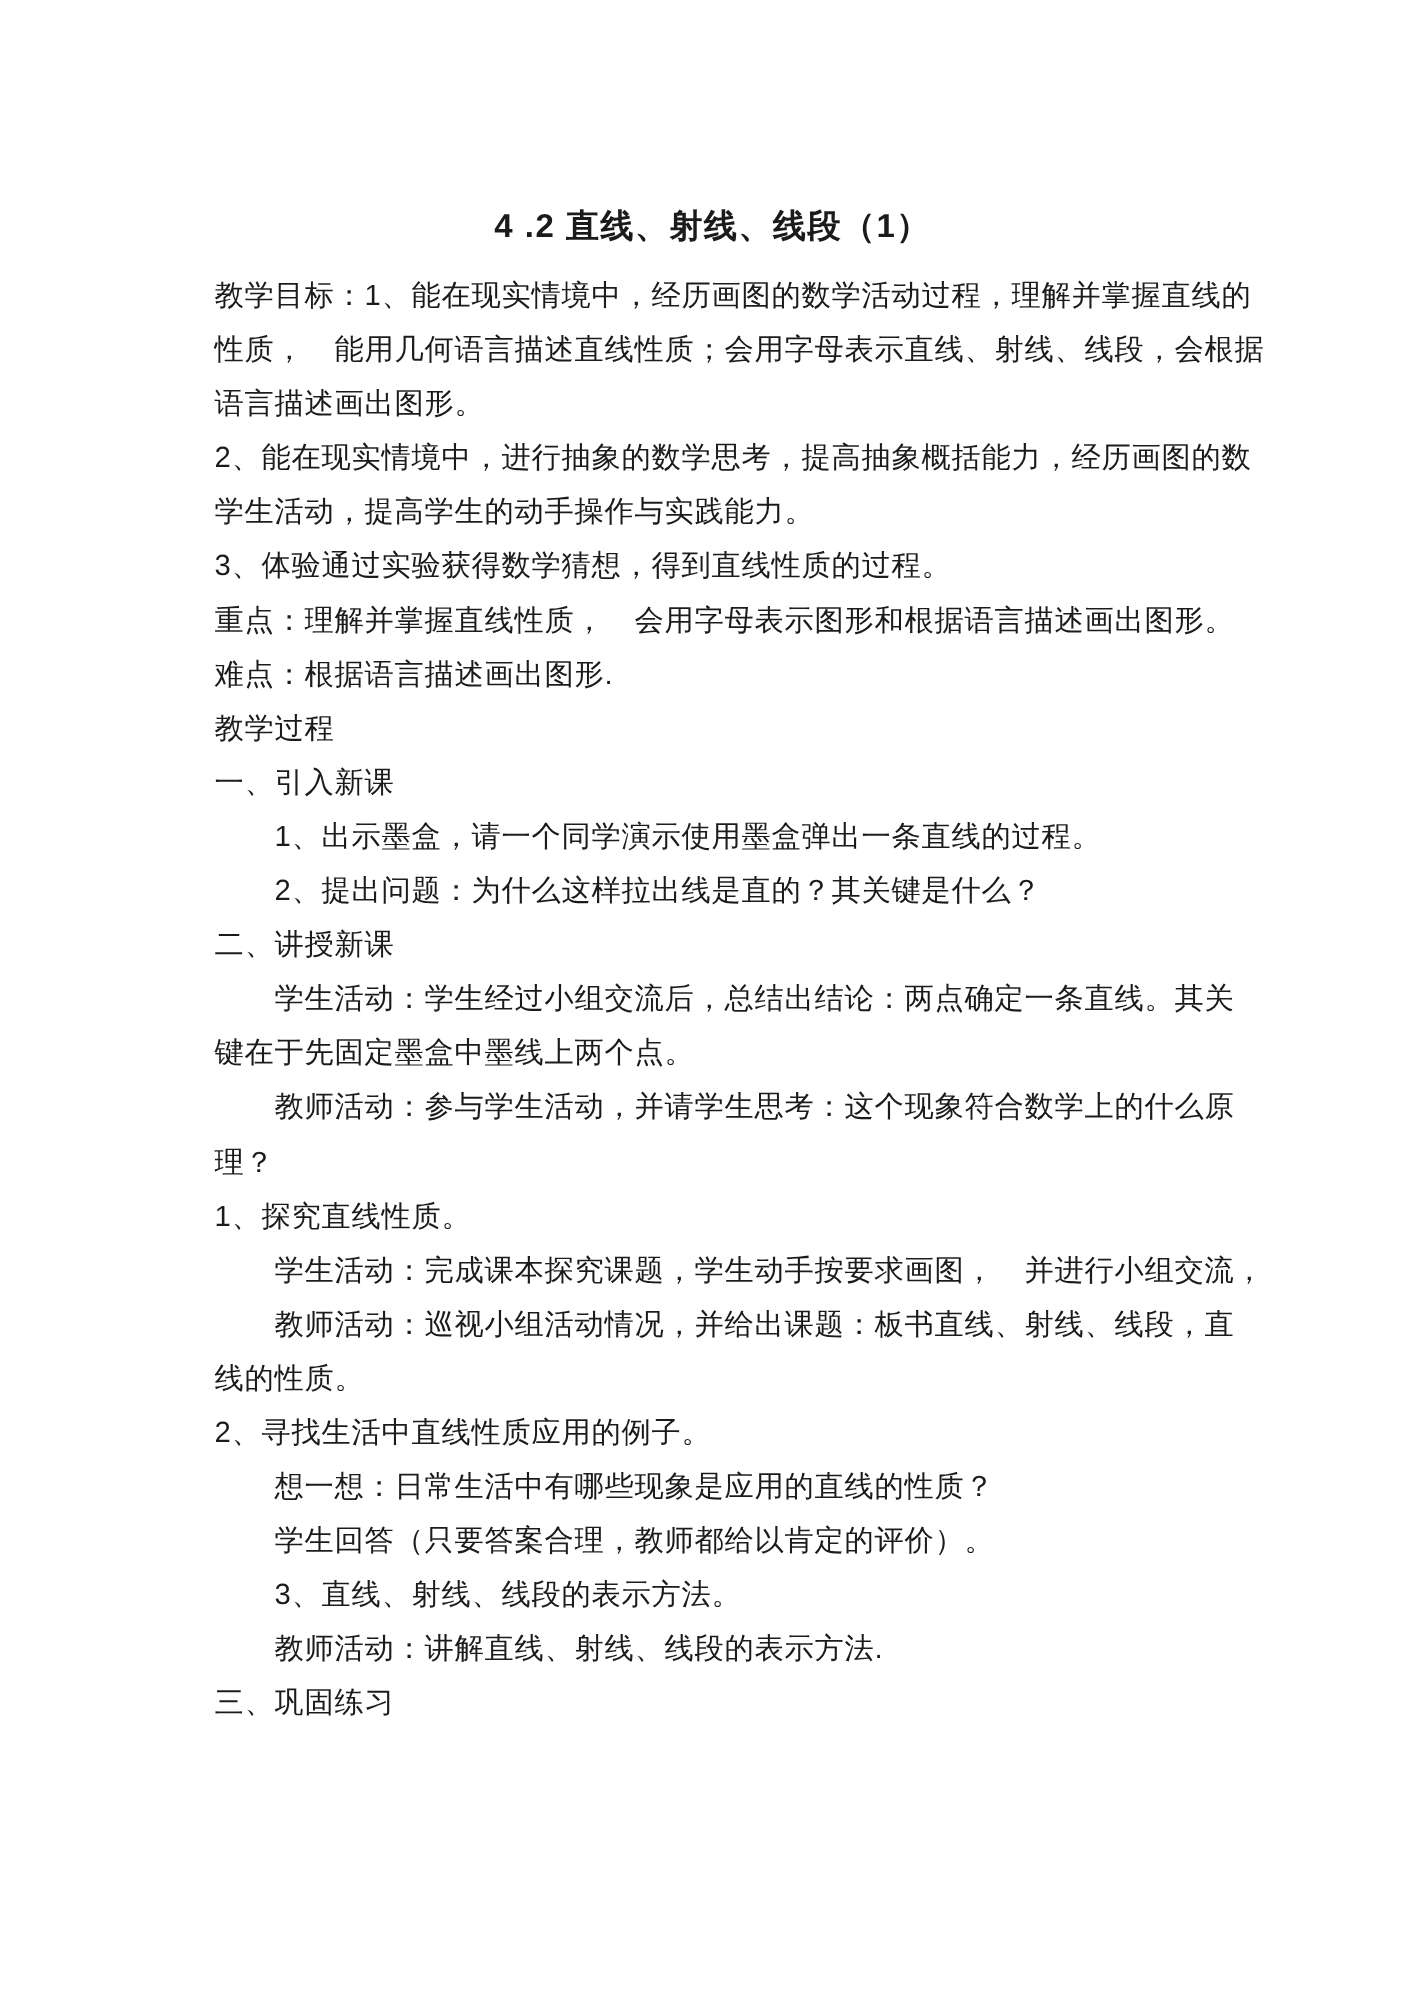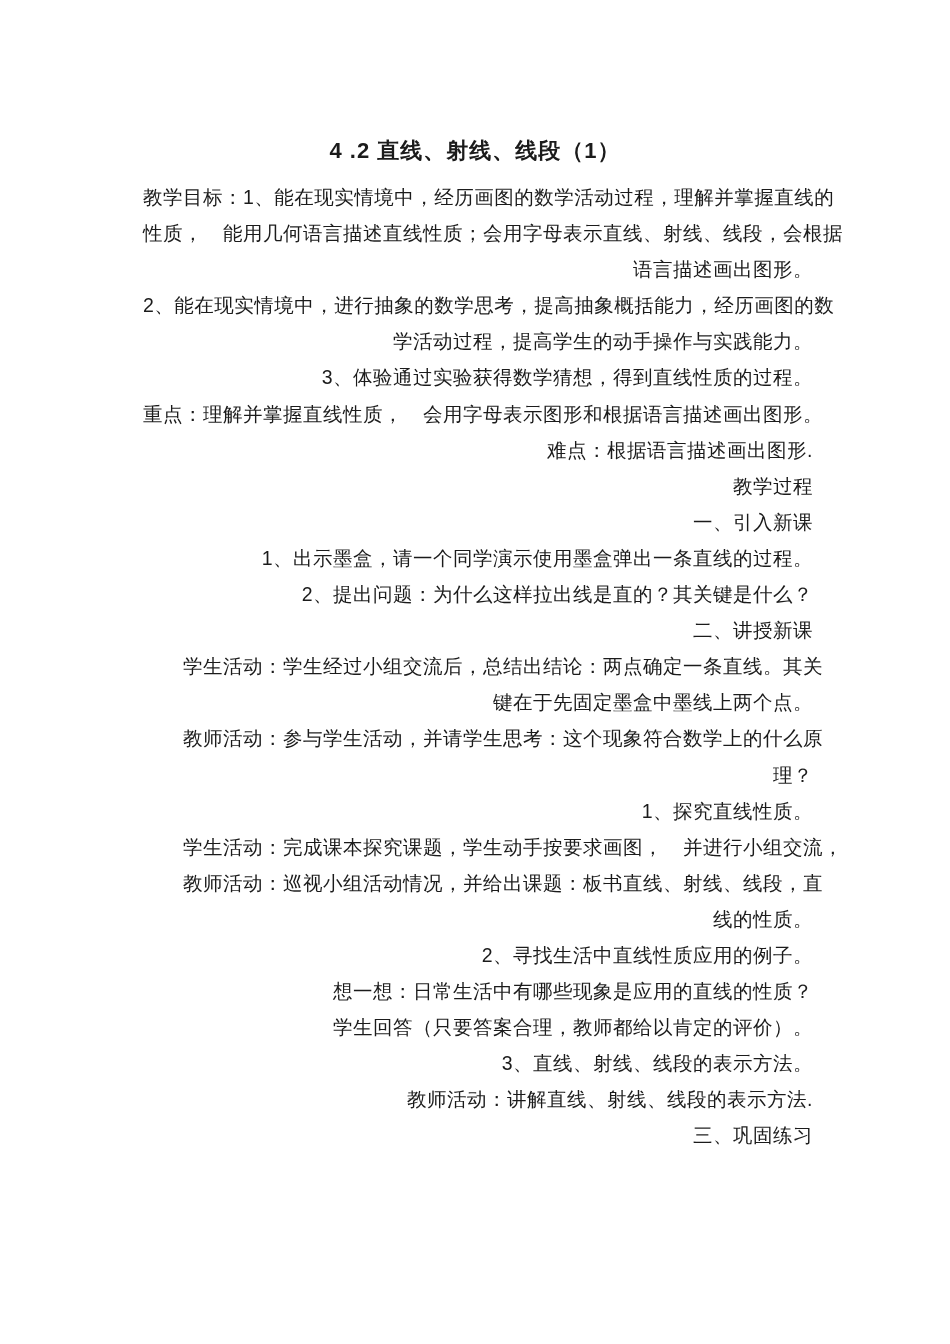--- a/index.html
+++ b/index.html
@@ -41,7 +41,6 @@
   .line {
     white-space: pre;
     height: 36.1px;
-    text-align: right;
   }
   .indent-1 {
     padding-left: 40px;

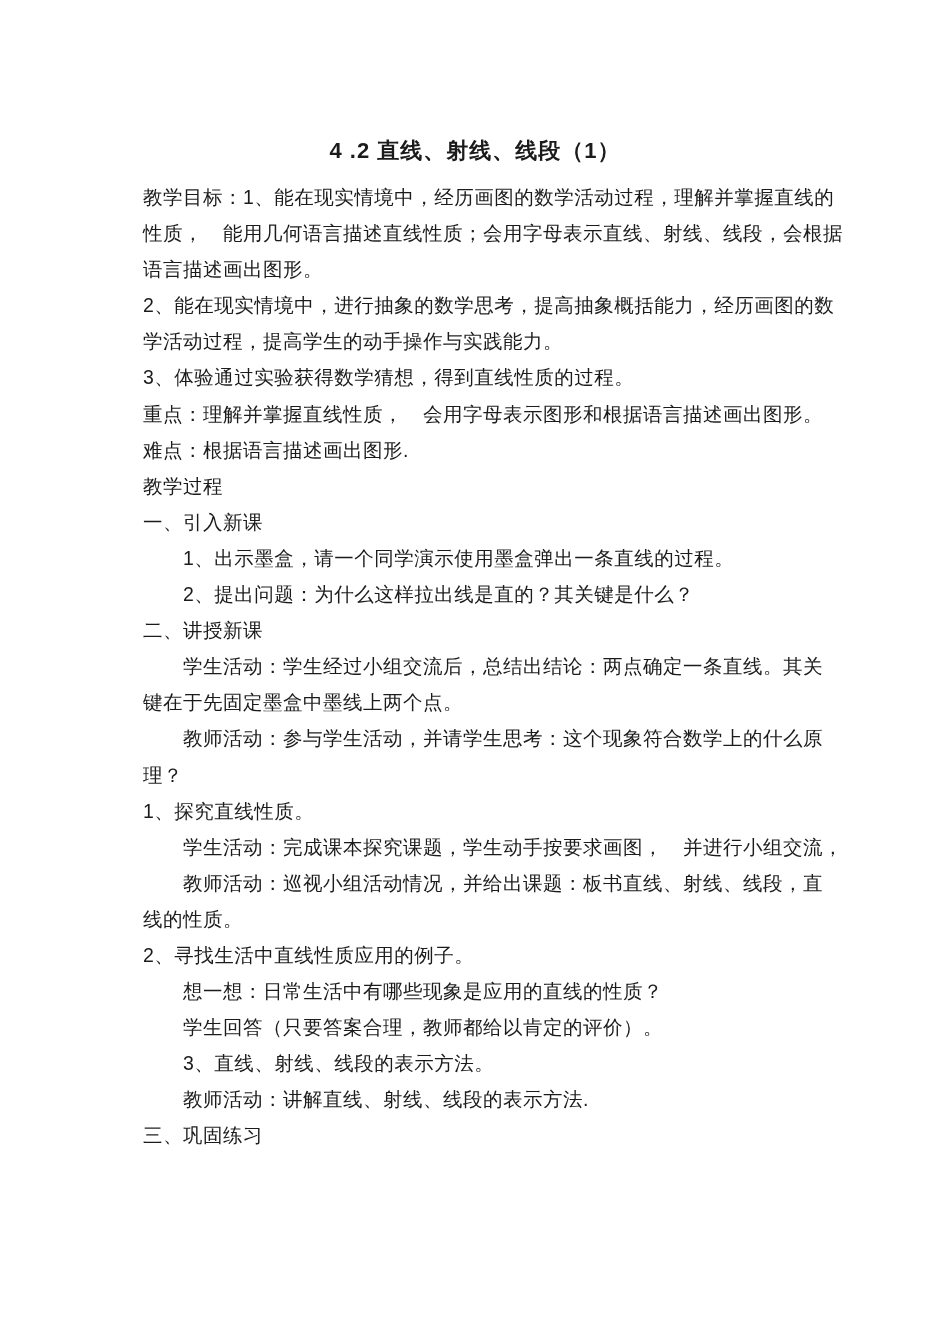--- a/index.html
+++ b/index.html
@@ -56,7 +56,7 @@
       <div class="line">性质，　能用几何语言描述直线性质；会用字母表示直线、射线、线段，会根据</div>
       <div class="line">语言描述画出图形。</div>
       <div class="line">2、能在现实情境中，进行抽象的数学思考，提高抽象概括能力，经历画图的数</div>
-      <div class="line">学活动过程，提高学生的动手操作与实践能力。</div>
+      <div class="line">学生活动，提高学生的动手操作与实践能力。</div>
       <div class="line">3、体验通过实验获得数学猜想，得到直线性质的过程。</div>
       <div class="line">重点：理解并掌握直线性质，　会用字母表示图形和根据语言描述画出图形。</div>
       <div class="line">难点：根据语言描述画出图形.</div>

